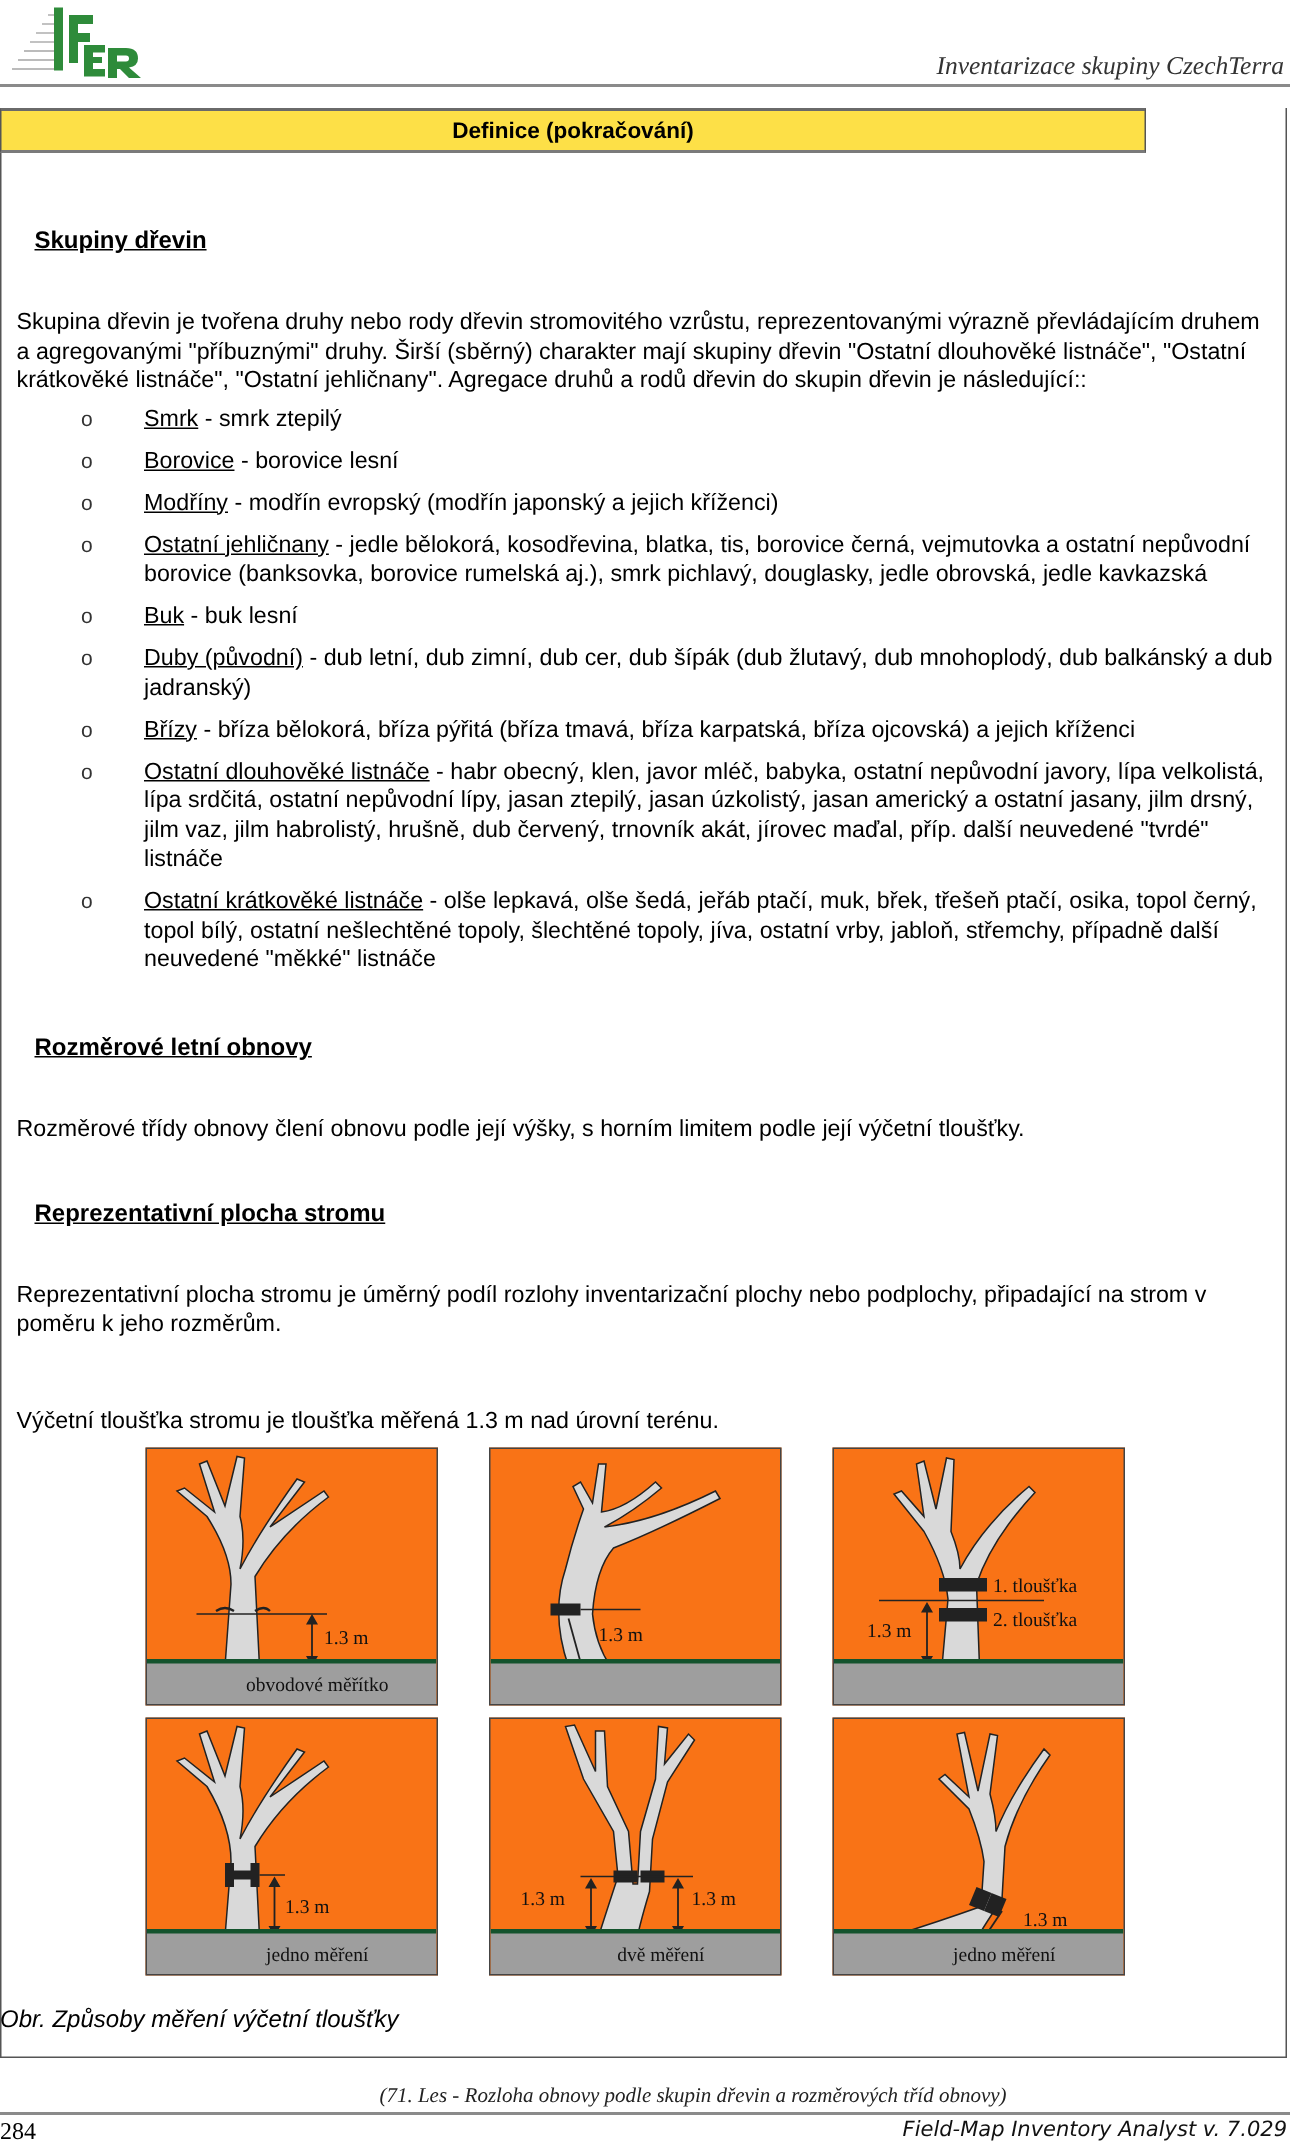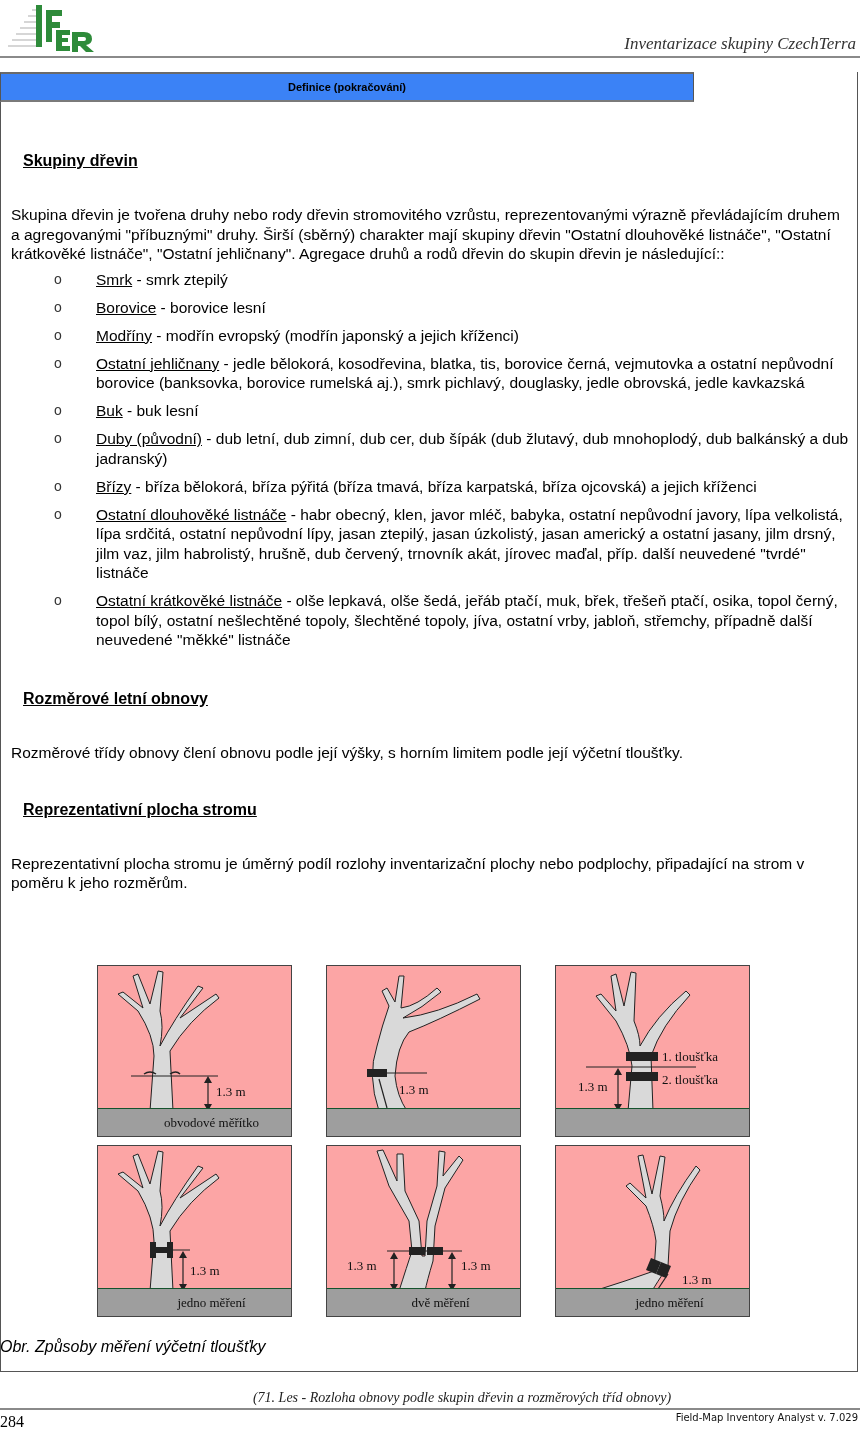--- a/index.html
+++ b/index.html
@@ -16,10 +16,10 @@
   
   .main-box { position: absolute; left: 0; top: 72px; width: 858px; height: 1300px;
               border: 1px solid #555; border-top: none; box-sizing: border-box; }
-  .section-bar { position: absolute; left: 0; top: 72px; width: 694px; height: 30px;
-                 background: #3b82f6; border-top: 2px solid #6a6a6a; border-bottom: 2px solid #7a7a7a;
+  .section-bar { position: absolute; left: 0; top: 72px; width: 764px; height: 30px;
+                 background: #fde047; border-top: 2px solid #6a6a6a; border-bottom: 2px solid #7a7a7a;
                  border-left: 1px solid #555; border-right: 1px solid #555; box-sizing: border-box;
-                 text-align: center; font-weight: bold; font-size: 11px; line-height: 27px; }
+                 text-align: center; font-weight: bold; font-size: 15px; line-height: 27px; }
 
   .content { position: absolute; left: 11px; top: 138px; width: 840px; font-size: 15.5px; line-height: 19.5px; }
   .h { font-weight: bold; text-decoration: underline; font-size: 16px; margin: 12px; line-height: 22px; }

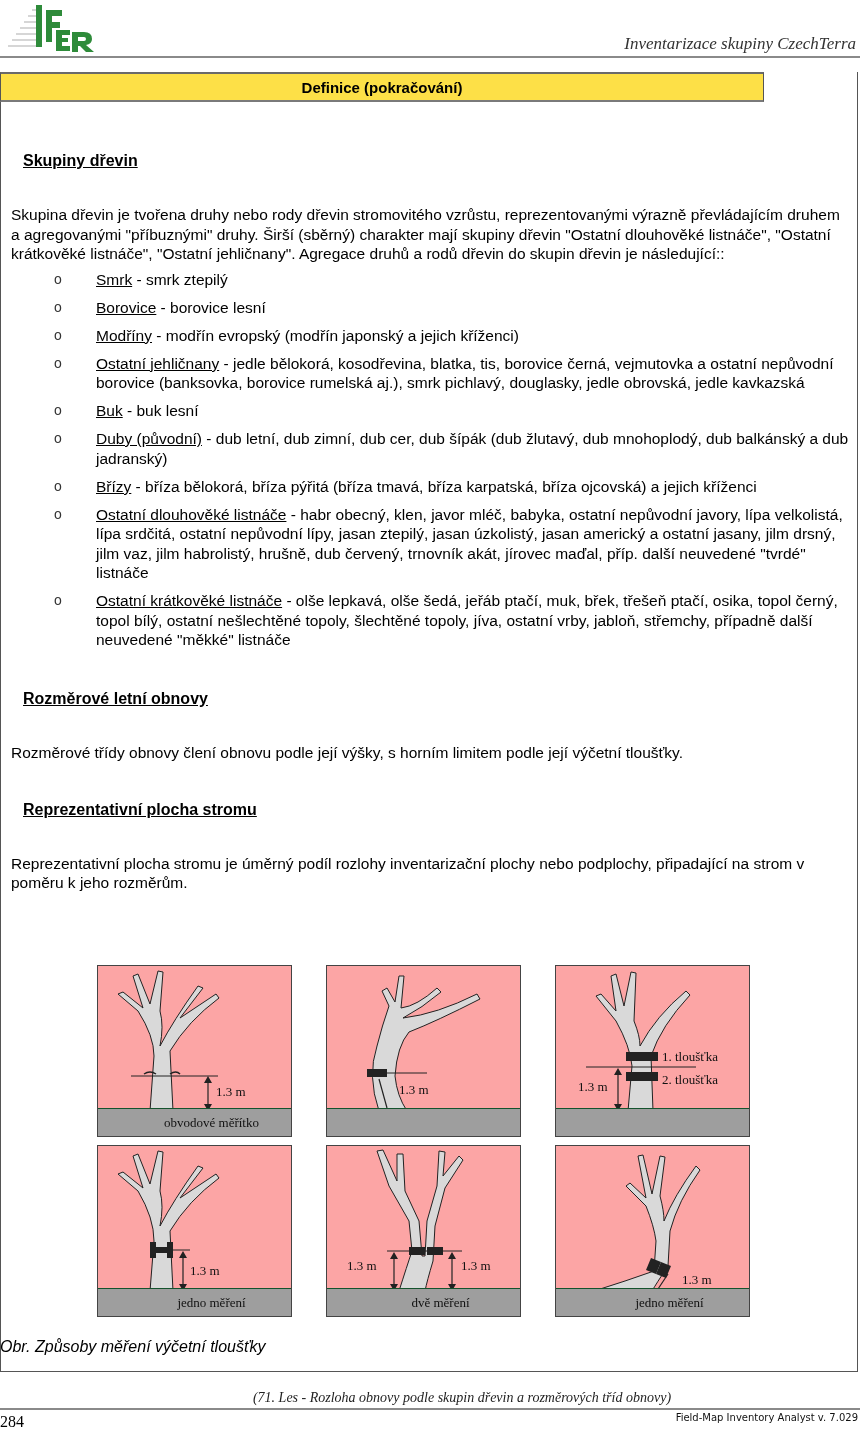--- a/index.html
+++ b/index.html
@@ -103,6 +103,7 @@
 
   <div style="height:24px"></div>
   <div class="gap-after-h"></div>
+  <p class="p">Výčetní tloušťka stromu je tloušťka měřená 1.3 m nad úrovní terénu.</p>
 </div>
 
 <div class="figure">

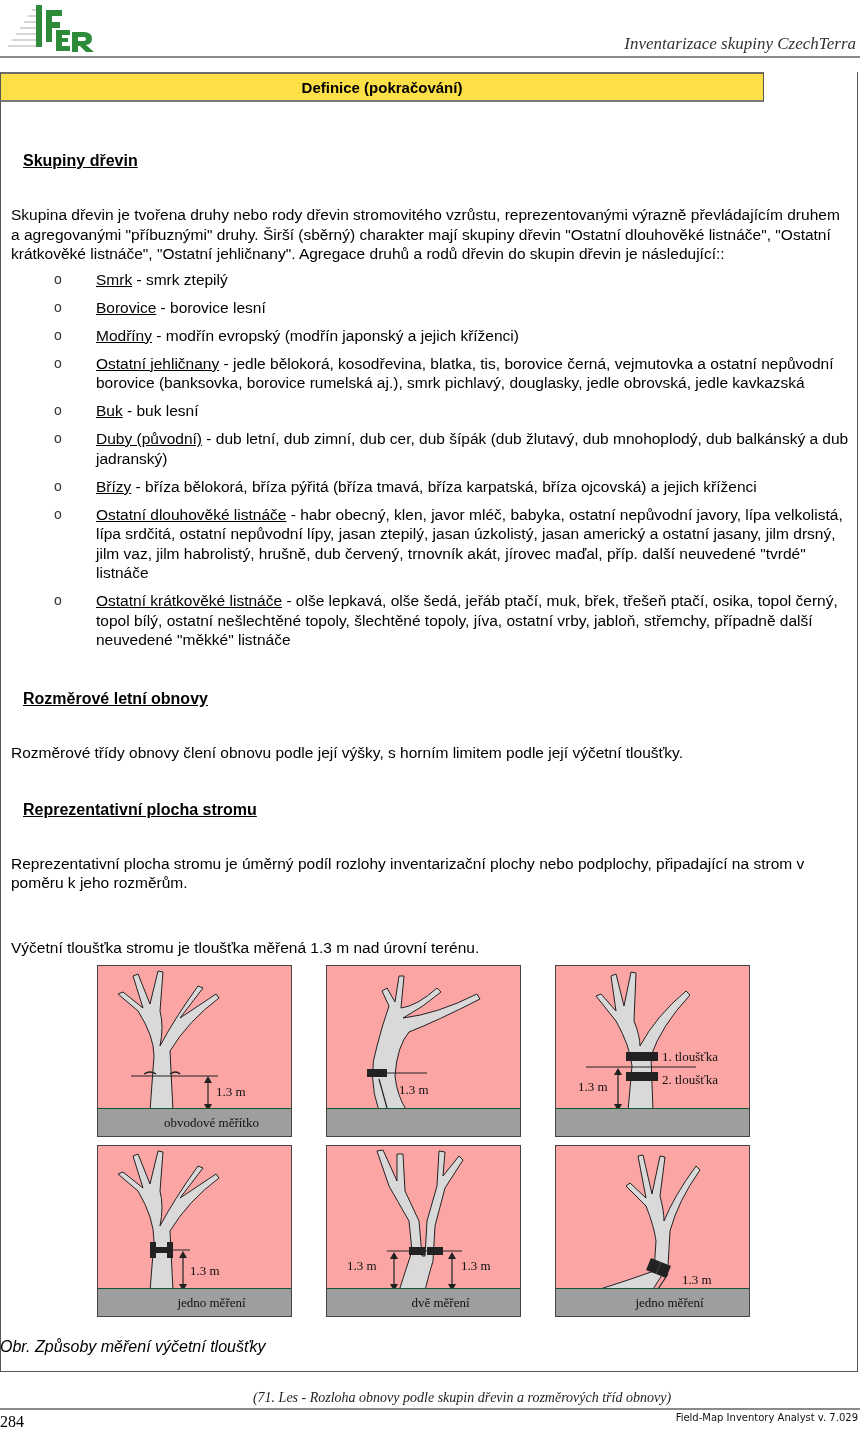--- a/index.html
+++ b/index.html
@@ -33,7 +33,7 @@
 
   
   .figure { position: absolute; left: 97px; top: 965px; width: 654px; height: 352px; }
-  .panel { position: absolute; width: 195px; height: 172px; border: 1px solid #444; box-sizing: border-box; background: #fca5a5; overflow: hidden; }
+  .panel { position: absolute; width: 195px; height: 172px; border: 1px solid #444; box-sizing: border-box; background: #f97316; overflow: hidden; }
   .panel svg { position: absolute; left: 0; top: 0; }
   .ground { position: absolute; left: 0; right: 0; bottom: 0; height: 27px; background: #9e9e9e; border-top: 1px solid #14532d;
             font-family: "Liberation Serif", serif; font-size: 13px; text-align: center; line-height: 27px; color: #111; padding-left: 34px; }

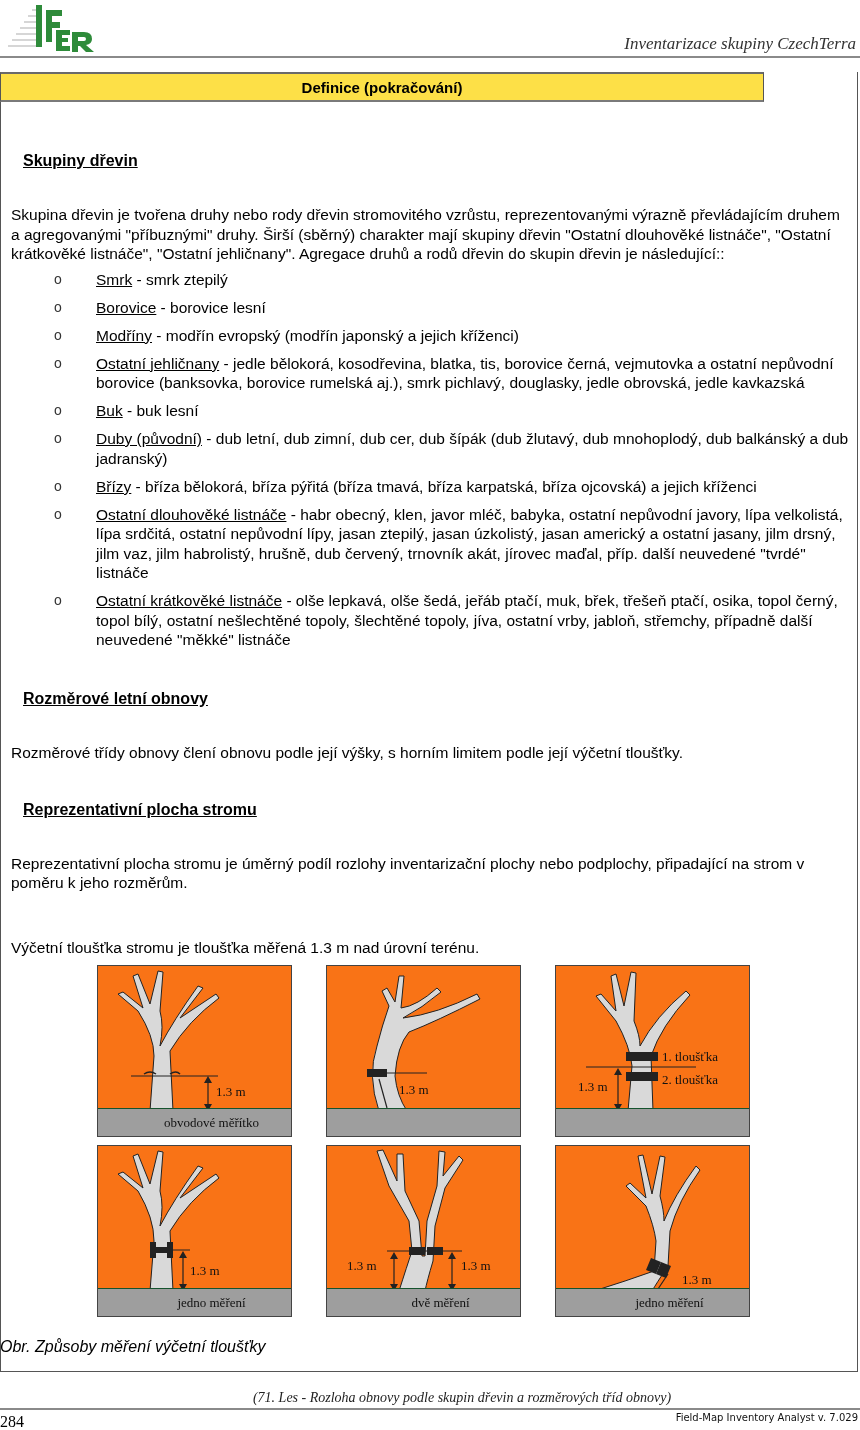--- a/index.html
+++ b/index.html
@@ -35,7 +35,7 @@
   .figure { position: absolute; left: 97px; top: 965px; width: 654px; height: 352px; }
   .panel { position: absolute; width: 195px; height: 172px; border: 1px solid #444; box-sizing: border-box; background: #f97316; overflow: hidden; }
   .panel svg { position: absolute; left: 0; top: 0; }
-  .ground { position: absolute; left: 0; right: 0; bottom: 0; height: 27px; background: #9e9e9e; border-top: 1px solid #14532d;
+  .ground { position: absolute; left: 0; right: 0; bottom: 0; height: 27px; background: #9e9e9e; border-top: 3px solid #14532d;
             font-family: "Liberation Serif", serif; font-size: 13px; text-align: center; line-height: 27px; color: #111; padding-left: 34px; }
   .lbl { position: absolute; font-family: "Liberation Serif", serif; font-size: 13px; color: #111; white-space: nowrap; }
 

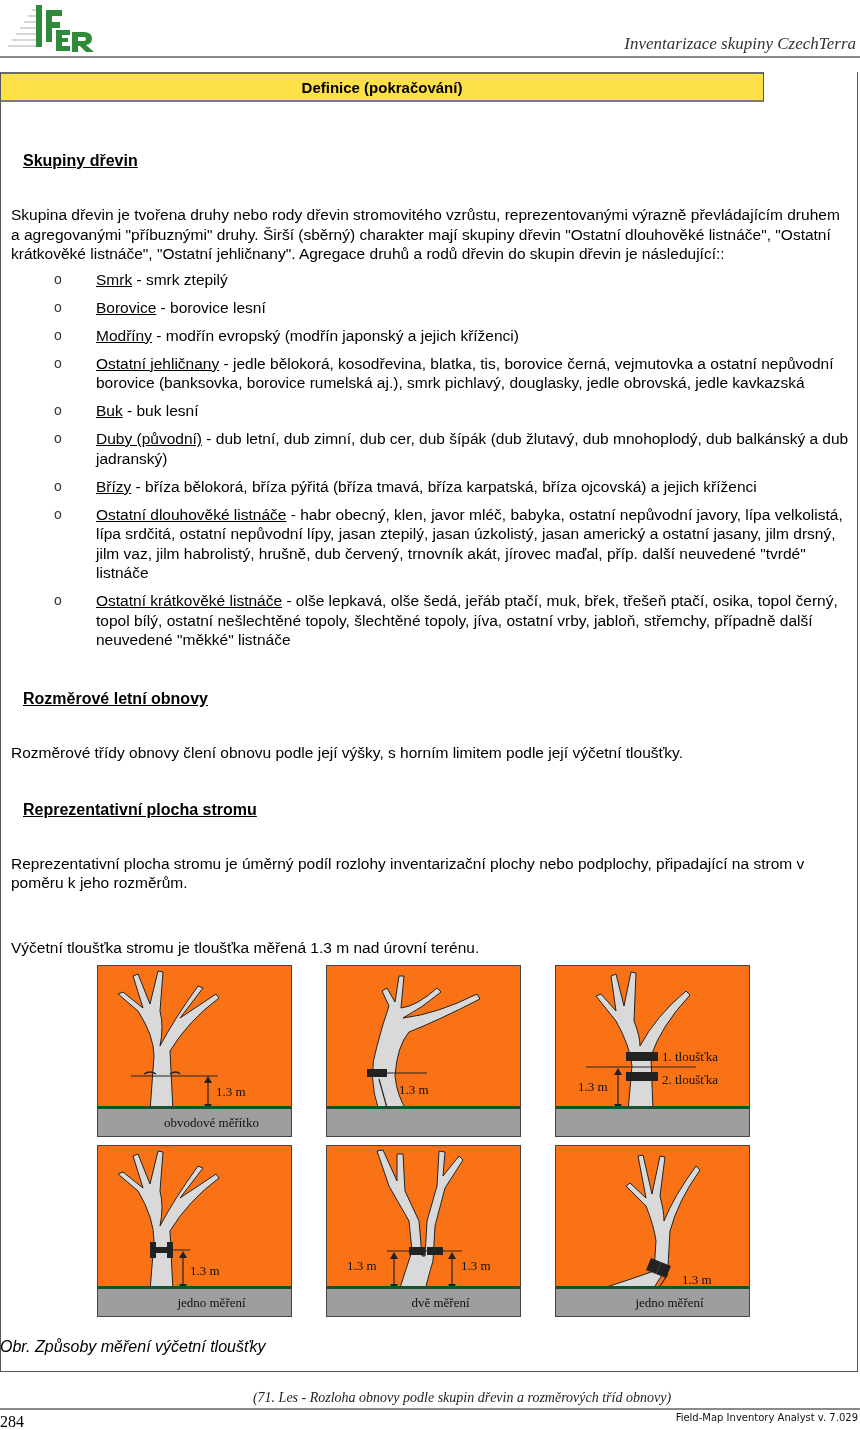--- a/index.html
+++ b/index.html
@@ -46,7 +46,7 @@
                 font-family: "Liberation Serif", serif; font-style: italic; font-size: 14px; color: #222; padding-left: 32px; }
   .footer-rule { position: absolute; left: 0; right: 0; top: 1408px; height: 2px; background: #8a8a8a; }
   .page-num { position: absolute; left: 0; top: 1413px; font-family: Liberation Serif, serif; font-size: 16px; text-align: center; }
-  .product { position: absolute; right: 2px; top: 1412px; font-family: "DejaVu Sans", sans-serif; font-size: 10px; color: #111; }
+  .product { position: absolute; right: 2px; top: 1412px; font-family: "DejaVu Sans", sans-serif; font-style: italic; font-size: 14px; color: #111; }
 </style>
 </head>
 <body>

